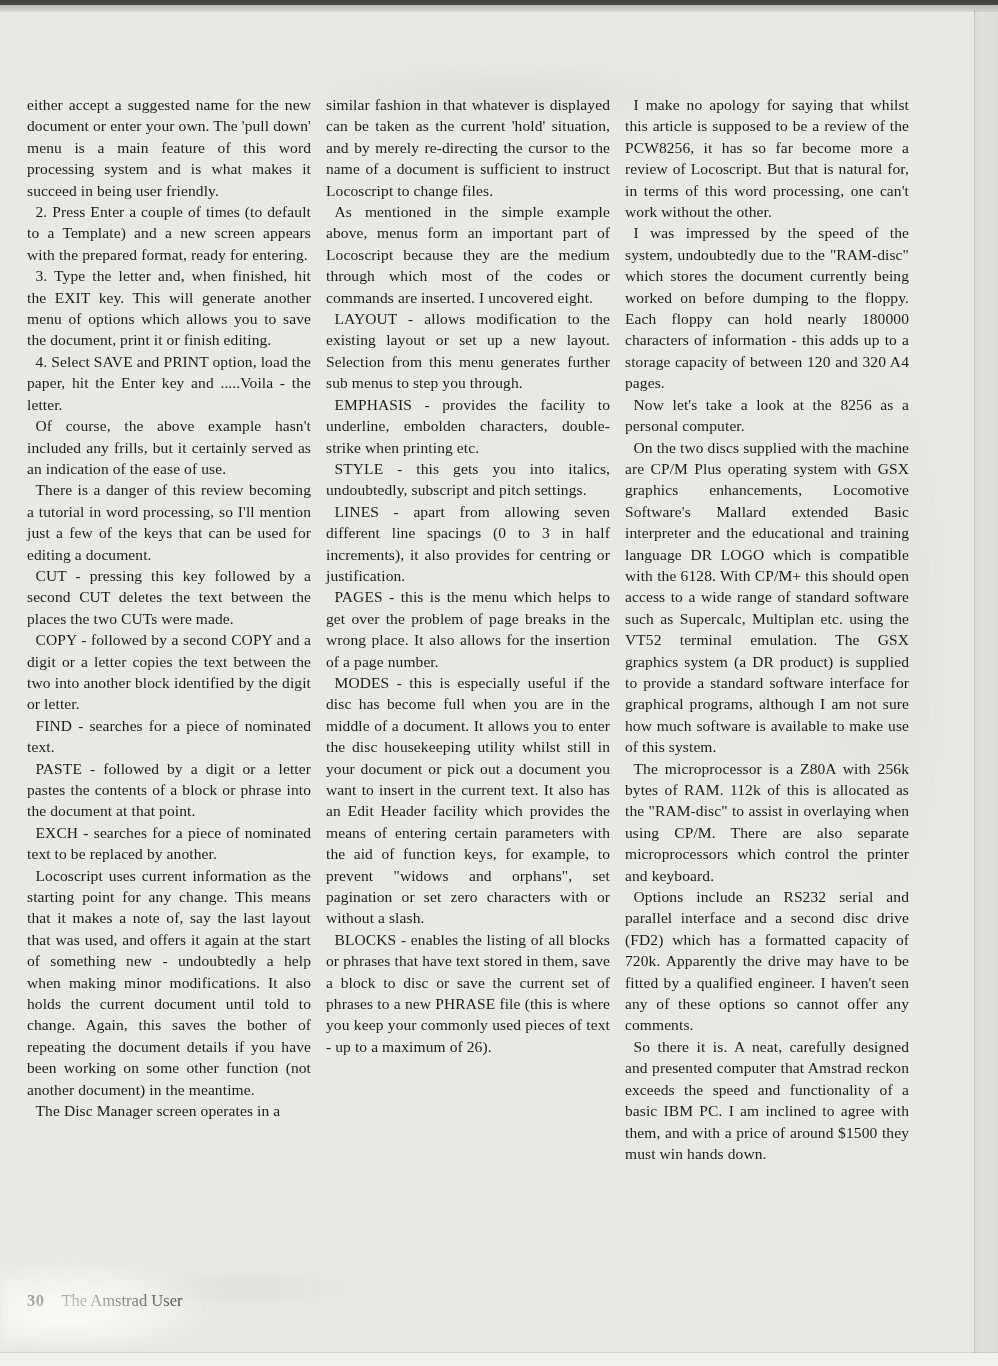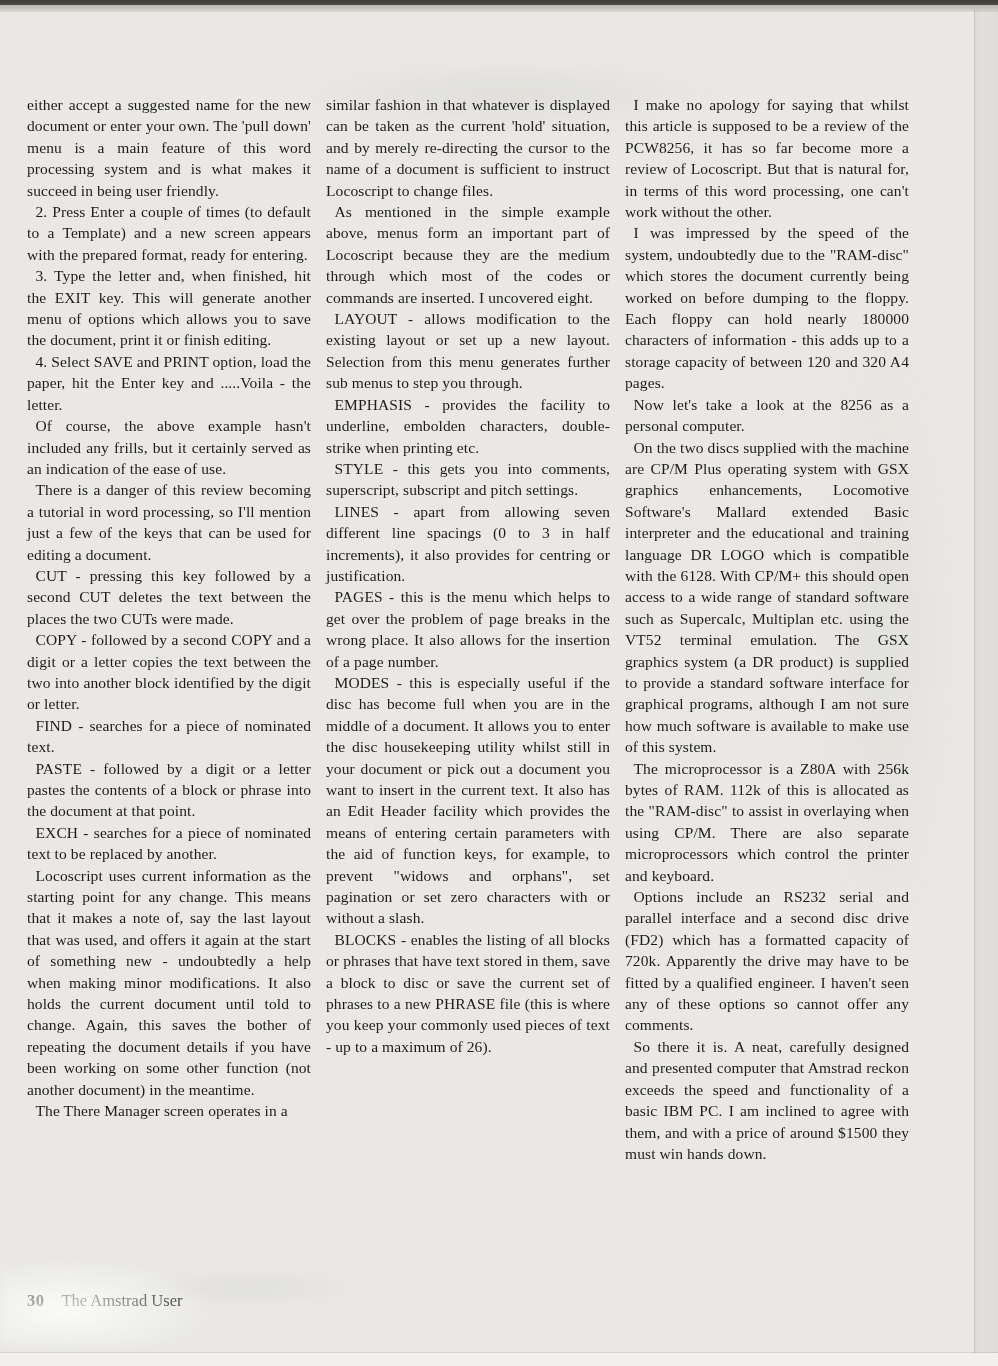--- a/index.html
+++ b/index.html
@@ -100,7 +100,7 @@
         <p>As mentioned in the simple example above, menus form an important part of Locoscript because they are the medium through which most of the codes or commands are inserted. I uncovered eight.</p>
         <p>LAYOUT - allows modification to the existing layout or set up a new layout. Selection from this menu  generates further sub menus to step you through.</p>
         <p>EMPHASIS - provides the facility to underline, embolden characters, double-strike when printing etc.</p>
-        <p>STYLE - this gets you into comments, superscript, subscript and pitch settings.</p>
+        <p>STYLE - this gets you into italics, undoubtedly, subscript and pitch settings.</p>
         <p>LINES - apart from allowing seven different line spacings (0 to 3 in half increments), it also provides for centring or justification.</p>
         <p>PAGES - this is the menu which helps to get over the problem of page breaks in the wrong place. It also allows for the insertion of a page number.</p>
         <p>MODES - this is especially useful if the disc has become full when you are in the middle of a document. It allows you to enter the disc housekeeping utility whilst still in your document or pick out a document you want to insert in the current text. It also has an Edit Header facility which provides the means of entering certain parameters with the aid of function keys, for example, to prevent "widows and orphans", set pagination or set zero characters with or without a slash.</p>

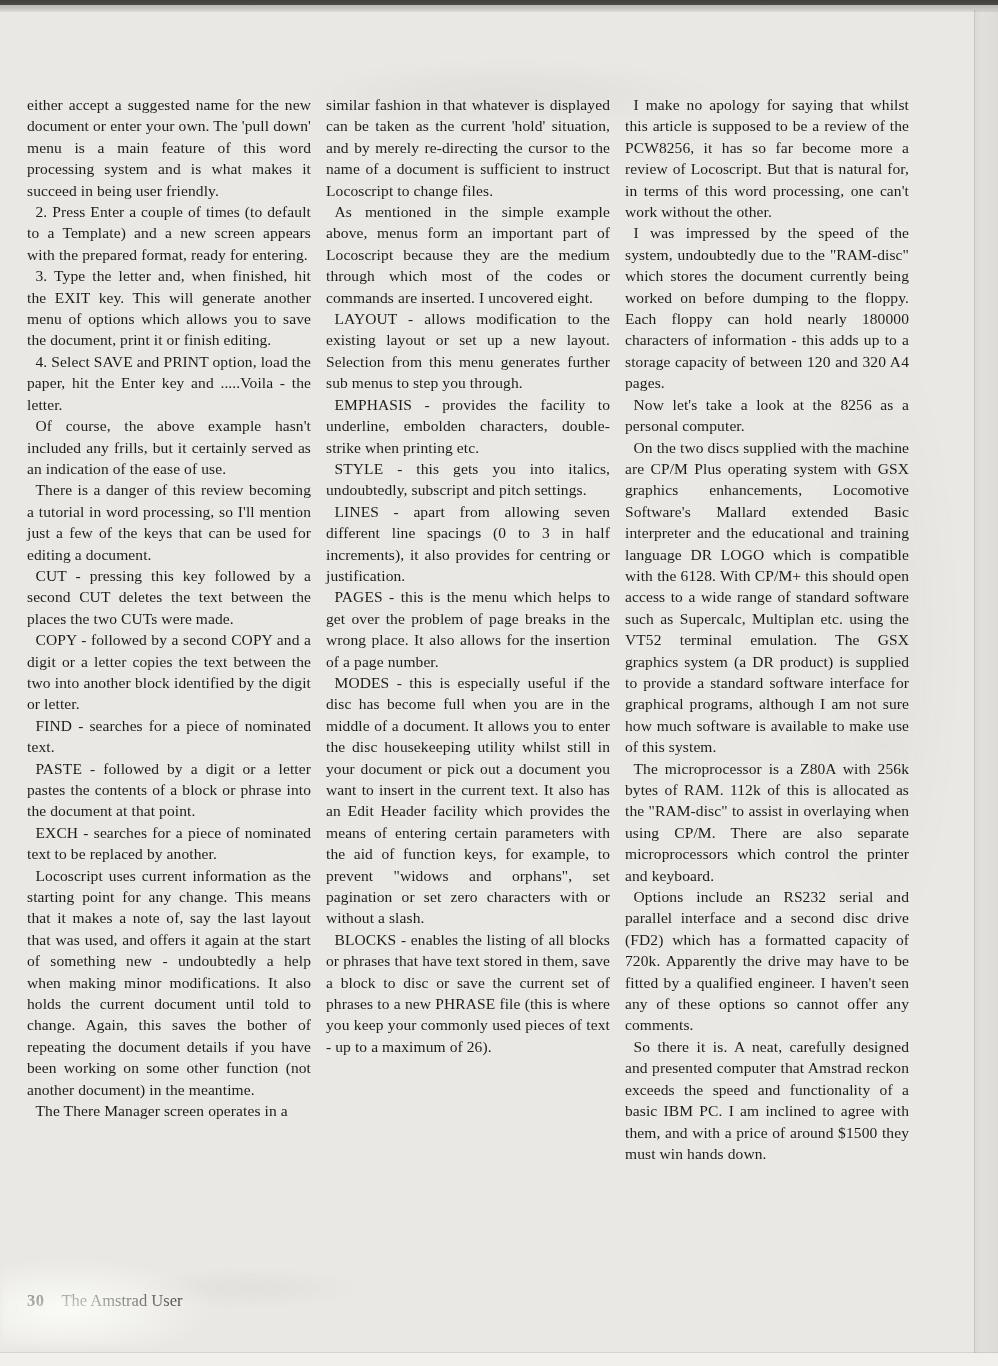--- a/index.html
+++ b/index.html
@@ -93,7 +93,7 @@
         <p>PASTE -  followed by a digit or a letter pastes the contents of a block or phrase into the document at that point.</p>
         <p>EXCH - searches for a piece of nominated text to be replaced by another.</p>
         <p>Locoscript uses current information as the starting point for any change. This means that it makes a note of, say the last layout that was used, and offers it again at the start of something new - undoubtedly a help when making minor modifications. It also holds the current document until told to change. Again, this saves the bother of repeating the document details if you have been working on some other function (not another document) in the meantime.</p>
-        <p>The There Manager screen operates in a</p>
+        <p>The Disc Manager screen operates in a</p>
       </div>
     <div class="column no-first-indent">
         <p>similar fashion in that whatever is displayed can be taken as the current 'hold' situation, and by merely re-directing the cursor to the name of a document is sufficient to instruct Locoscript to change files.</p>

